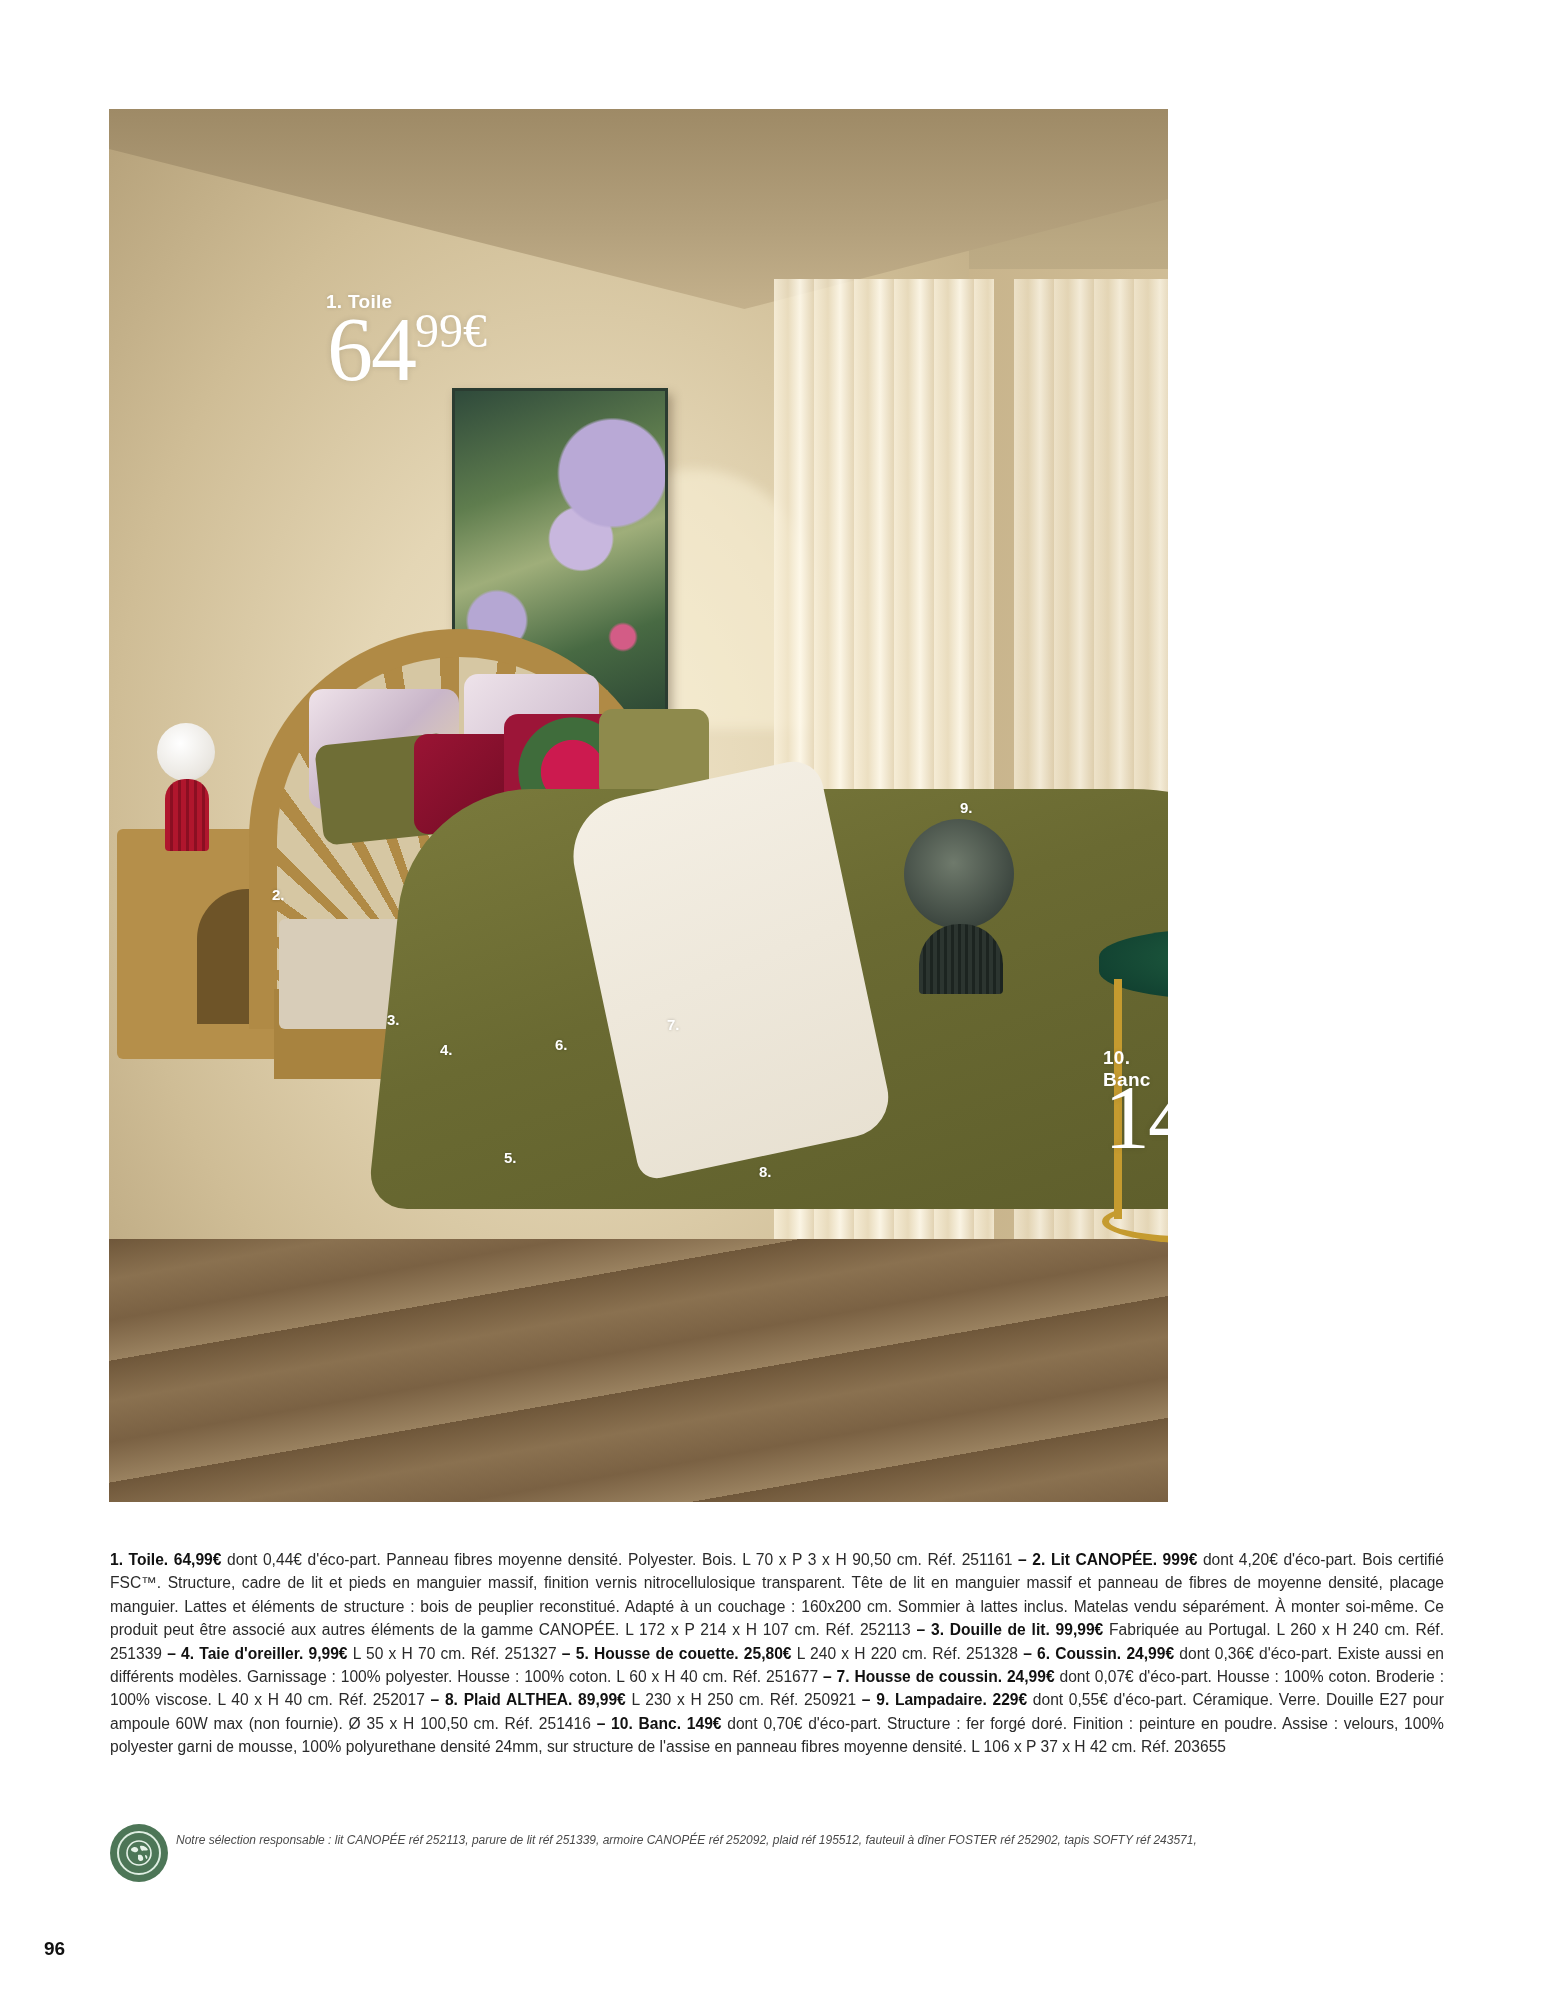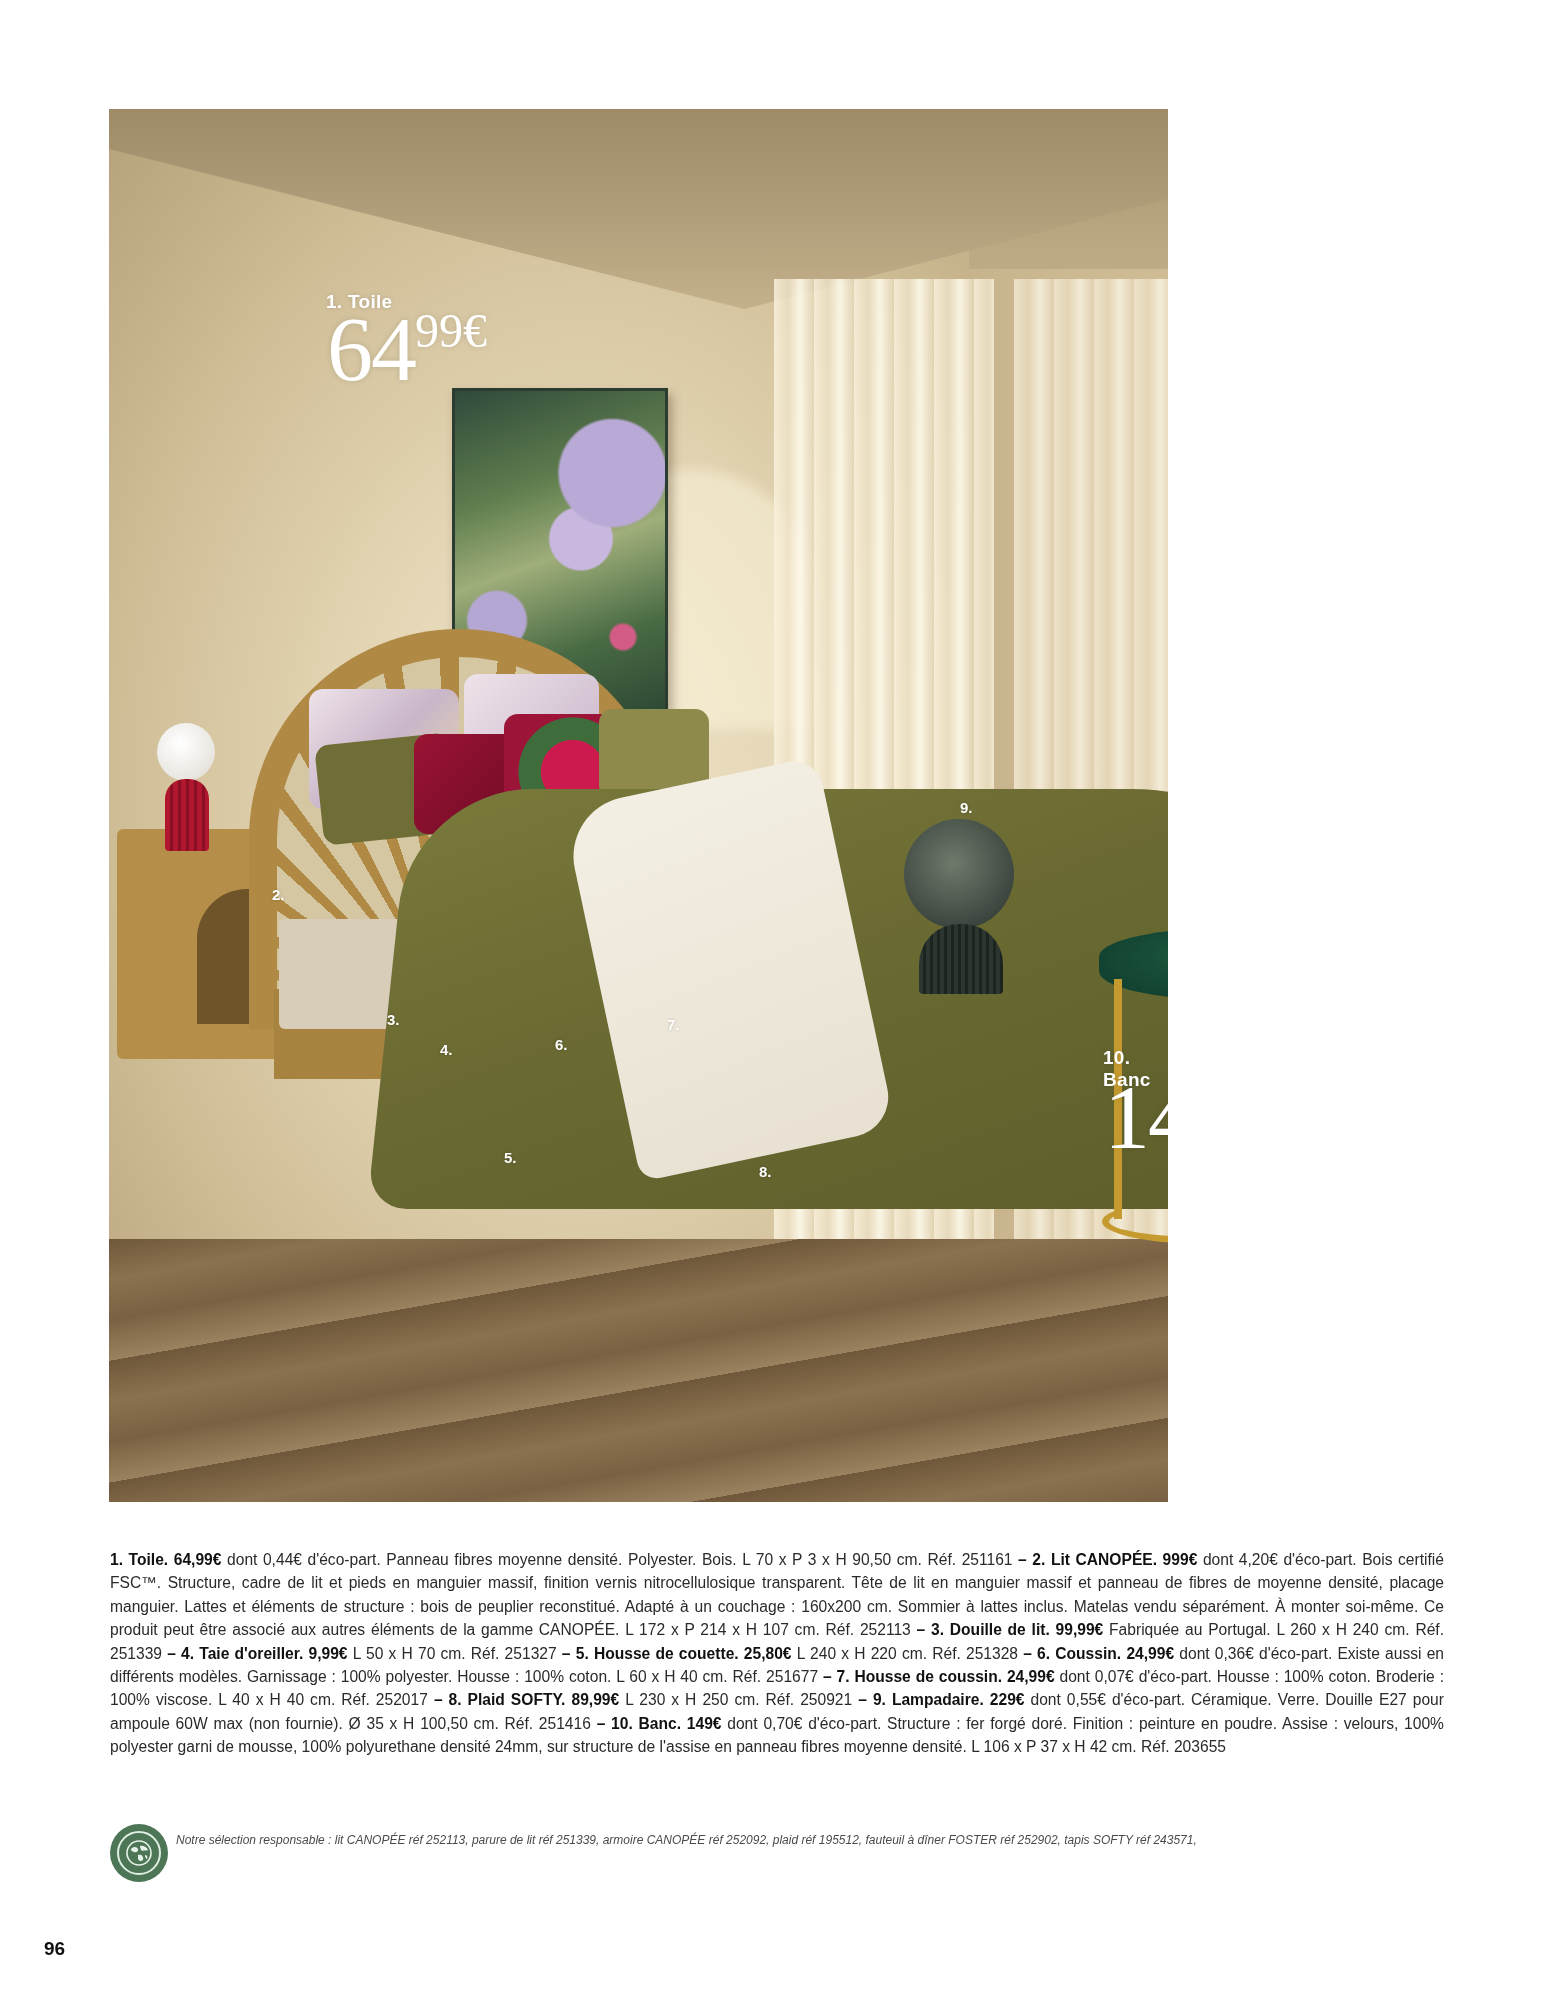--- a/index.html
+++ b/index.html
@@ -165,7 +165,7 @@
   <span><b>5</b><b>. </b><b>Housse de couette.</b> <b>25,80€</b> <span>L 240 x H 220 cm. Réf. 251328</span></span><b> – </b>
   <span><b>6</b><b>. </b><b>Coussin.</b> <b>24,99€</b> <span>dont 0,36€ d'éco-part. Existe aussi en différents modèles. Garnissage : 100% polyester. Housse : 100% coton. L 60 x H 40 cm. Réf. 251677</span></span><b> – </b>
   <span><b>7</b><b>. </b><b>Housse de coussin.</b> <b>24,99€</b> <span>dont 0,07€ d'éco-part. Housse : 100% coton. Broderie : 100% viscose. L 40 x H 40 cm. Réf. 252017</span></span><b> – </b>
-  <span><b>8</b><b>. </b><b>Plaid SOFTY.</b> <b>89,99€</b> <span>L 230 x H 250 cm. Réf. 250921</span></span><b> – </b>
+  <span><b>8</b><b>. </b><b>Plaid ALTHEA.</b> <b>89,99€</b> <span>L 230 x H 250 cm. Réf. 250921</span></span><b> – </b>
   <span><b>9</b><b>. </b><b>Lampadaire.</b> <b>229€</b> <span>dont 0,55€ d'éco-part. Céramique. Verre. Douille E27 pour ampoule 60W max (non fournie). Ø 35 x H 100,50 cm. Réf. 251416</span></span><b> – </b>
   <span><b>10</b><b>. </b><b>Banc.</b> <b>149€</b> <span>dont 0,70€ d'éco-part. Structure : fer forgé doré. Finition : peinture en poudre. Assise : velours, 100% polyester garni de mousse, 100% polyurethane densité 24mm, sur structure de l'assise en panneau fibres moyenne densité. L 106 x P 37 x H 42 cm. Réf. 203655</span></span>
 </div>

